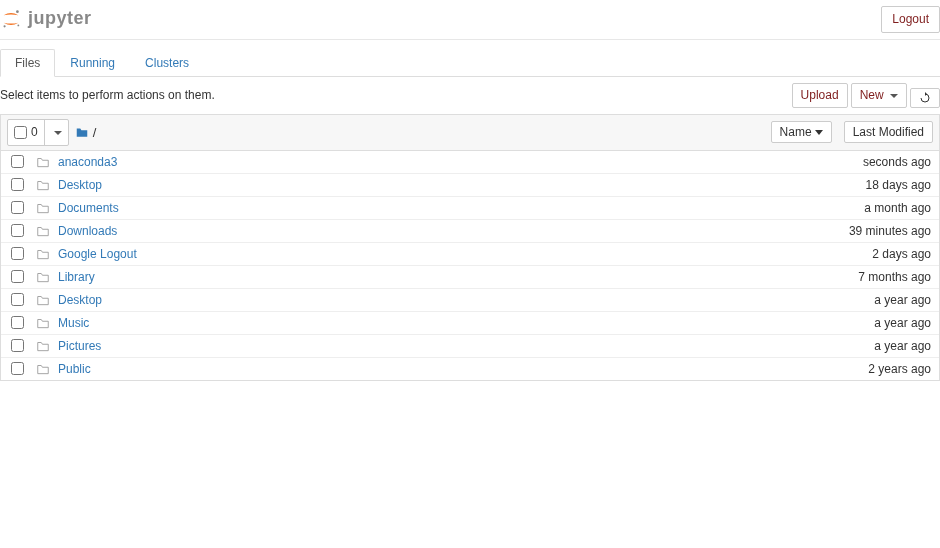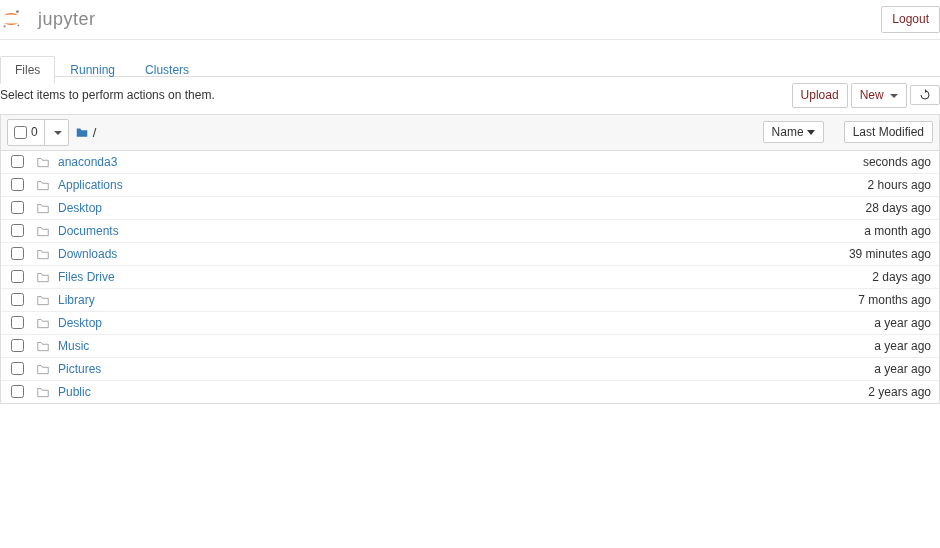--- a/index.html
+++ b/index.html
@@ -6,7 +6,7 @@
 body { font-family: "Helvetica Neue", Helvetica, Arial, sans-serif; font-size: 13px; color: #333; background: #fff; }
 .page { width: 940px; margin: 0 auto; }
 .header { display: flex; justify-content: space-between; align-items: center; padding: 6px 0; border-bottom: 1px solid #e7e7e7; }
-.logo-wrap { display: flex; align-items: center; gap: 16px; color: #777; }
+.logo-wrap { display: flex; gap: 6px; color: #777; font-weight: bold; }
 .logo-text { font-size: 18px; color: #888; letter-spacing: 0.5px; }
 .btn { display: inline-block; padding: 4px 10px; font-size: 12px; border: 1px solid #ccc; background: #fff; border-radius: 2px; color: #7f1d1d; cursor: pointer; line-height: 1.4; }
 .tabs { display: flex; border-bottom: 1px solid #ddd; margin-top: 8px; }

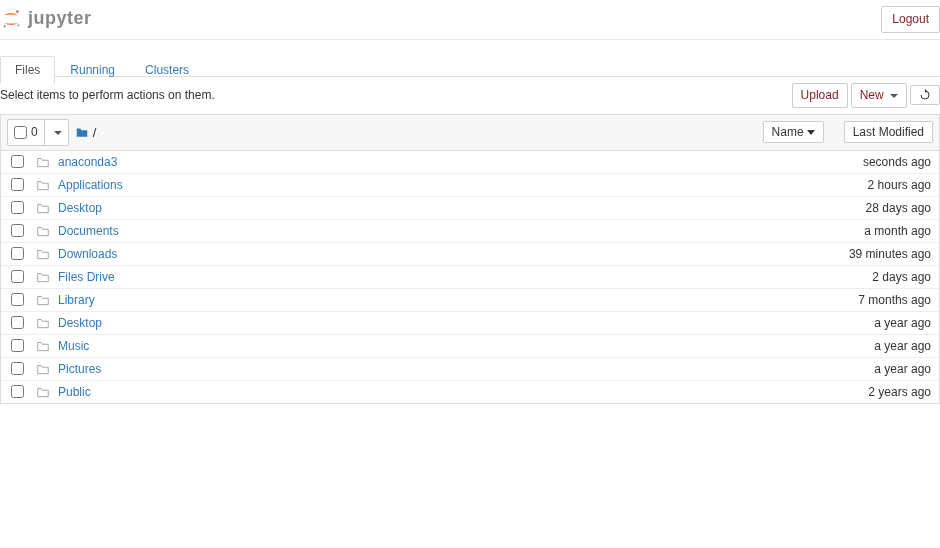--- a/index.html
+++ b/index.html
@@ -10,7 +10,7 @@
 .logo-text { font-size: 18px; color: #888; letter-spacing: 0.5px; }
 .btn { display: inline-block; padding: 4px 10px; font-size: 12px; border: 1px solid #ccc; background: #fff; border-radius: 2px; color: #7f1d1d; cursor: pointer; line-height: 1.4; }
 .tabs { display: flex; border-bottom: 1px solid #ddd; margin-top: 8px; }
-.tab { padding: 6px 14px; font-size: 12px; color: #337ab7; cursor: pointer; border: 1px solid transparent; position: relative; top: 8px; }
+.tab { padding: 6px 14px; font-size: 12px; color: #337ab7; cursor: pointer; border: 1px solid transparent; position: relative; top: 1px; }
 .tab.active { color: #555; border: 1px solid #ddd; border-bottom: 1px solid #fff; border-radius: 2px 2px 0 0; background: #fff; }
 .toolbar-row { display: flex; justify-content: space-between; align-items: center; padding: 6px 0; }
 .hint { color: #333; font-size: 12px; }

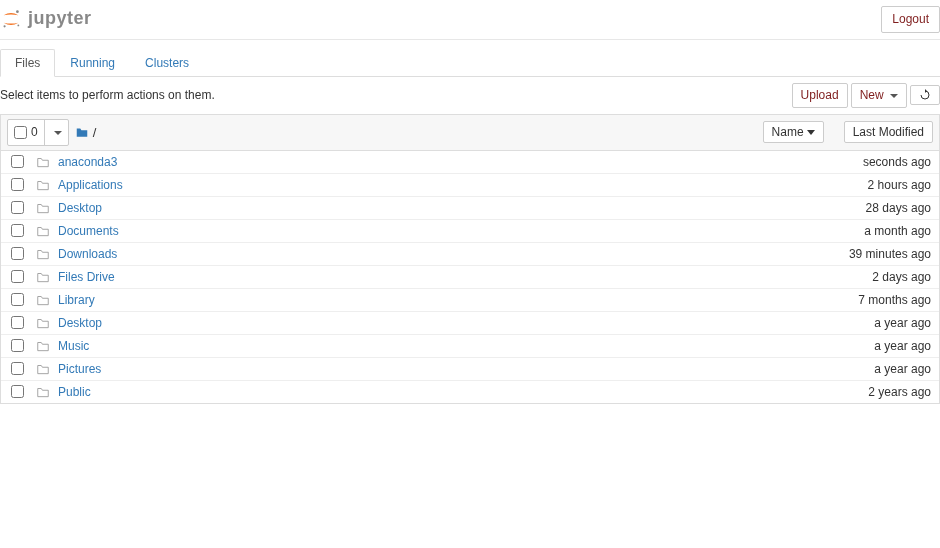--- a/index.html
+++ b/index.html
@@ -14,7 +14,7 @@
 .tab.active { color: #555; border: 1px solid #ddd; border-bottom: 1px solid #fff; border-radius: 2px 2px 0 0; background: #fff; }
 .toolbar-row { display: flex; justify-content: space-between; align-items: center; padding: 6px 0; }
 .hint { color: #333; font-size: 12px; }
-.right-buttons { display: flex; gap: 3px; align-items: center; }
+.right-buttons { display: flex; gap: 3px; align-items: flex-end; }
 .btn-sm { padding: 3px 8px; font-size: 12px; }
 .caret { display: inline-block; width: 0; height: 0; margin-left: 3px; vertical-align: middle; border-top: 4px solid #555; border-right: 4px solid transparent; border-left: 4px solid transparent; }
 .list-header { display: flex; justify-content: space-between; align-items: center; background: #f7f7f7; border: 1px solid #ddd; padding: 4px 6px; }

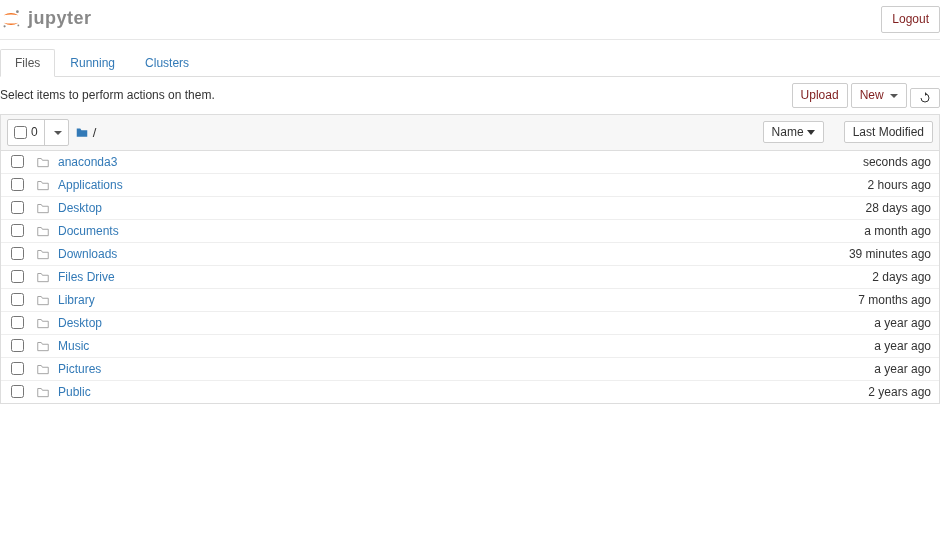--- a/index.html
+++ b/index.html
@@ -27,7 +27,7 @@
 .breadcrumb { display: flex; align-items: center; gap: 4px; color: #333; }
 .folder-icon-solid { color: #337ab7; }
 .slash { color: #333; }
-.head-right { display: flex; gap: 20px; justify-content: space-between; }
+.head-right { display: flex; gap: 12px; justify-content: space-between; }
 .sort-btn { border: 1px solid #ccc; background: #fff; padding: 3px 8px; font-size: 12px; border-radius: 2px; cursor: pointer; display: flex; align-items: center; gap: 3px; }
 .arrow-down { display: inline-block; width: 0; height: 0; border-top: 5px solid #333; border-left: 4px solid transparent; border-right: 4px solid transparent; }
 .file-list { border: 1px solid #ddd; border-top: none; }

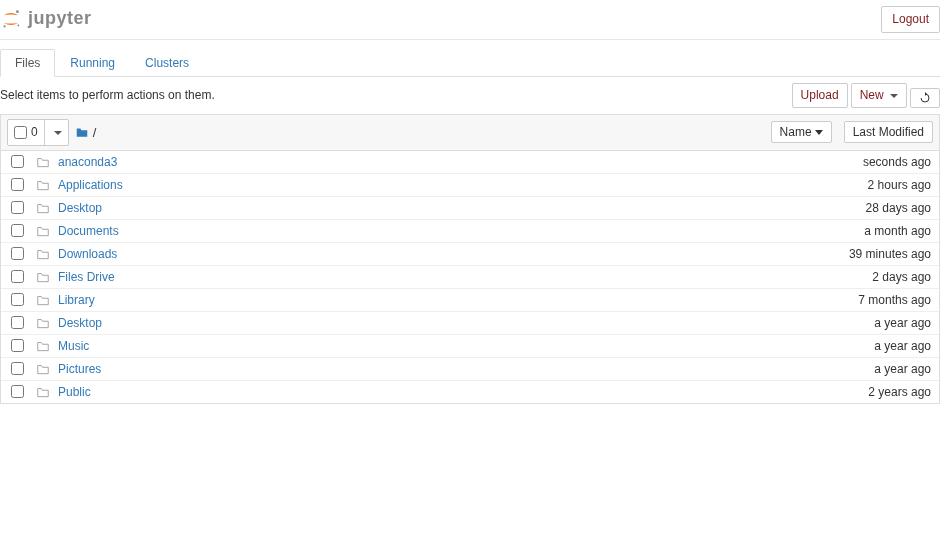--- a/index.html
+++ b/index.html
@@ -133,18 +133,6 @@
               <path d="M3 6 L9 6 L11 9 L21 9 L21 20 L3 20 Z" fill="none" stroke="#999" stroke-width="1.5"></path>
             </svg>
           </span>
-          <span class="file-name">Applications</span>
-        </div>
-        <span class="file-time">2 hours ago</span>
-      </div>
-      <div class="file-row">
-        <div class="row-left">
-          <input type="checkbox" style="">
-          <span class="folder-outline">
-            <svg width="14" height="14" viewBox="0 0 24 24">
-              <path d="M3 6 L9 6 L11 9 L21 9 L21 20 L3 20 Z" fill="none" stroke="#999" stroke-width="1.5"></path>
-            </svg>
-          </span>
           <span class="file-name">Desktop</span>
         </div>
         <span class="file-time">28 days ago</span>

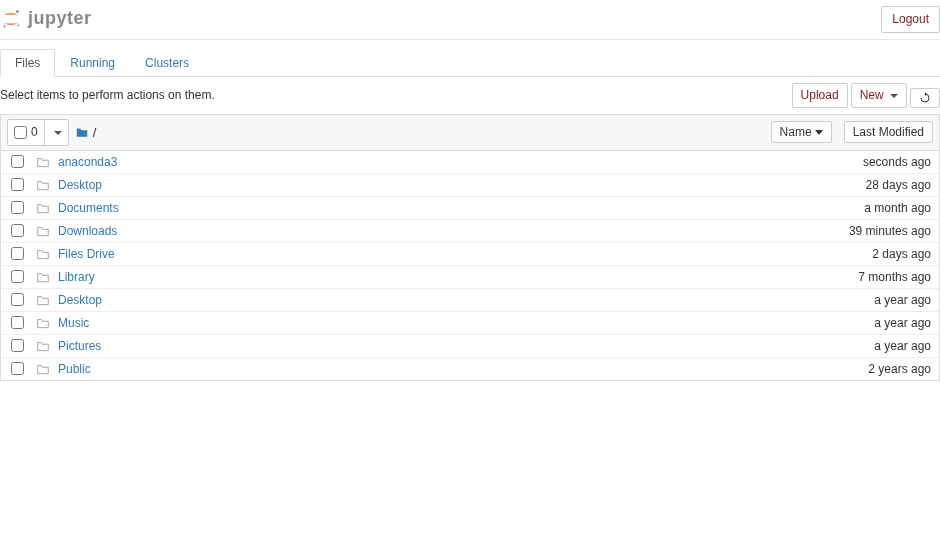--- a/index.html
+++ b/index.html
@@ -135,7 +135,7 @@
           </span>
           <span class="file-name">Desktop</span>
         </div>
-        <span class="file-time">28 days ago</span>
+        <span class="file-time">18 days ago</span>
       </div>
       <div class="file-row">
         <div class="row-left">

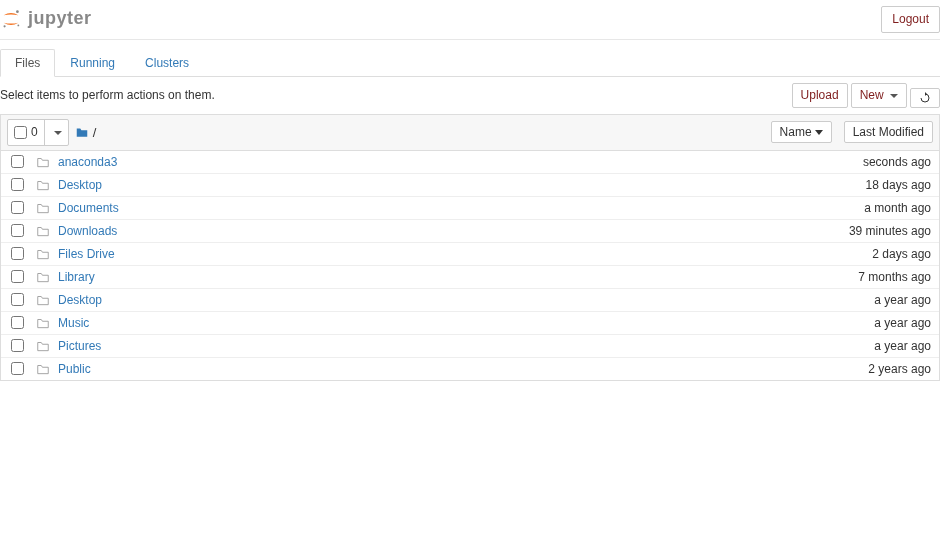--- a/index.html
+++ b/index.html
@@ -169,7 +169,7 @@
               <path d="M3 6 L9 6 L11 9 L21 9 L21 20 L3 20 Z" fill="none" stroke="#999" stroke-width="1.5"></path>
             </svg>
           </span>
-          <span class="file-name">Files Drive</span>
+          <span class="file-name">Google Logout</span>
         </div>
         <span class="file-time">2 days ago</span>
       </div>

